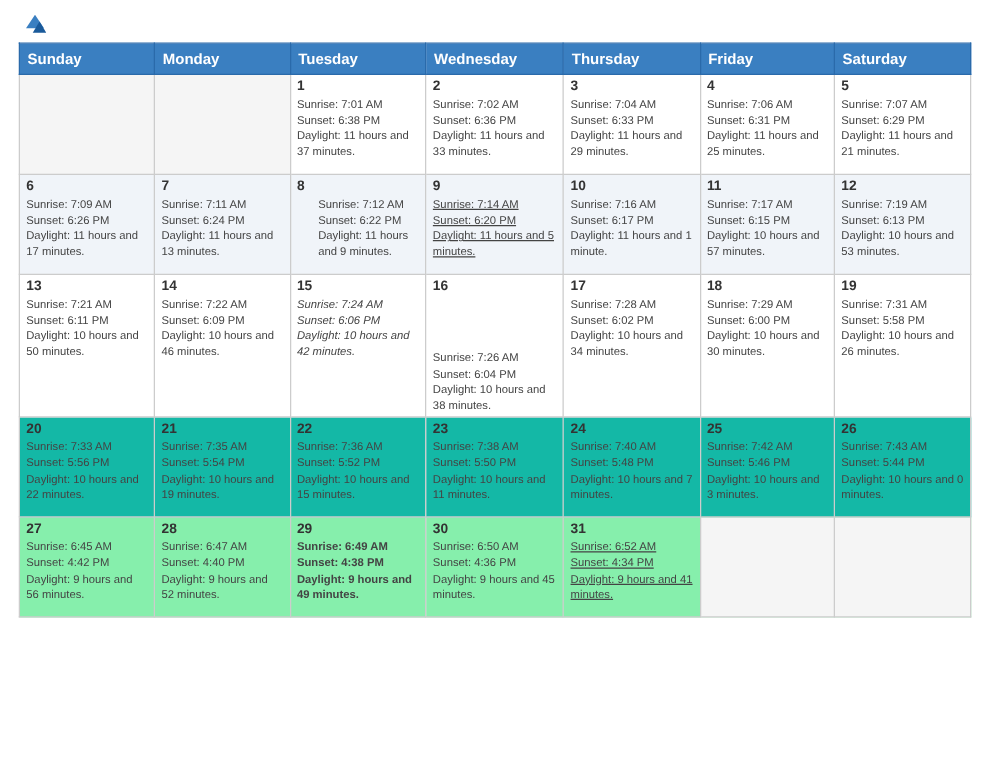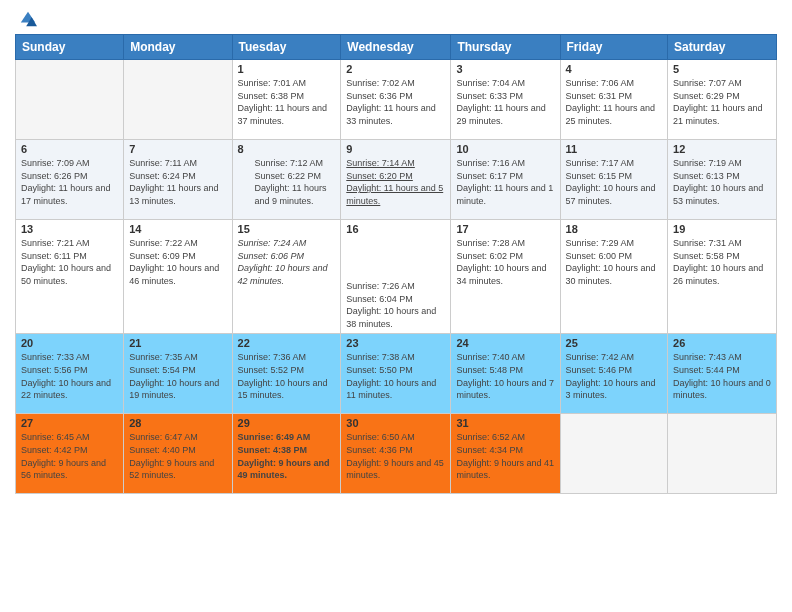--- a/index.html
+++ b/index.html
@@ -254,7 +254,7 @@
 Daylight: 10 hours and 26 minutes.</div>
           </td>
         </tr>
-        <tr style="background: #7dd3fc;">
+        <tr style="background: #14b8a6;">
           <td>
             <div class="day-num">20</div>
             <div class="day-info" style="white-space: pre-line;">Sunrise: 7:33 AM

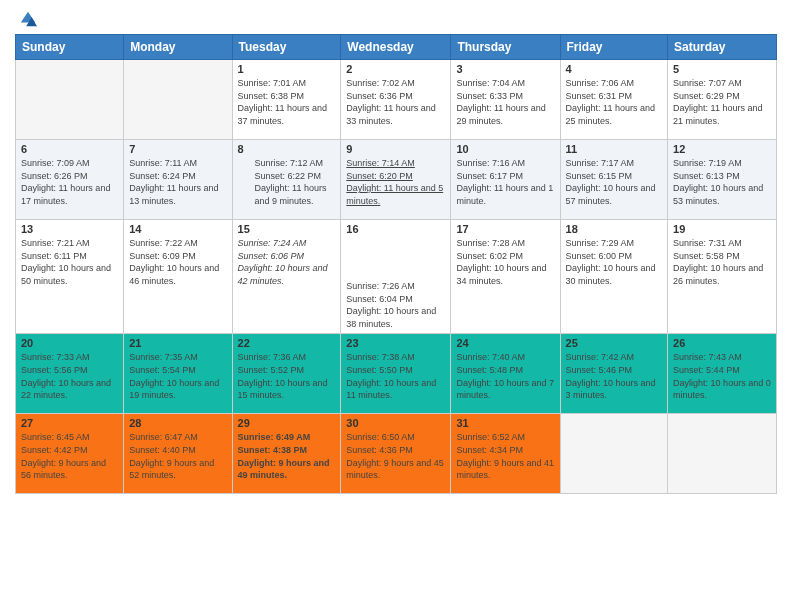--- a/index.html
+++ b/index.html
@@ -298,7 +298,7 @@
 Daylight: 10 hours and 0 minutes.</div>
           </td>
         </tr>
-        <tr style="background: #f97316; margin-left: 36px;">
+        <tr style="background: #86efac; margin-left: 36px;">
           <td>
             <div class="day-num">27</div>
             <div class="day-info" style="white-space: pre-line;">Sunrise: 6:45 AM

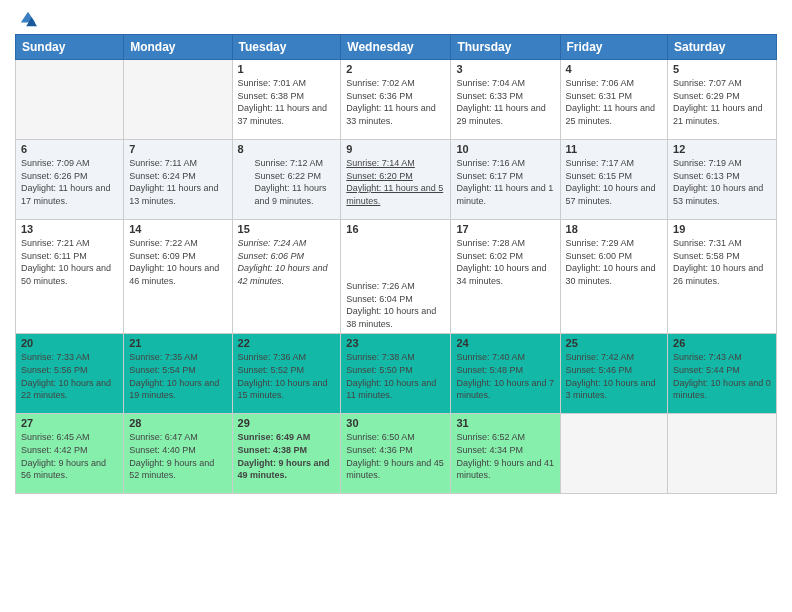--- a/index.html
+++ b/index.html
@@ -325,7 +325,7 @@
           </td>
           <td>
             <div class="day-num">31</div>
-            <div class="day-info" style="white-space: pre-line;">Sunrise: 6:52 AM
+            <div class="day-info" style="white-space: pre-line; text-decoration: underline;">Sunrise: 6:52 AM
 Sunset: 4:34 PM
 Daylight: 9 hours and 41 minutes.</div>
           </td>

